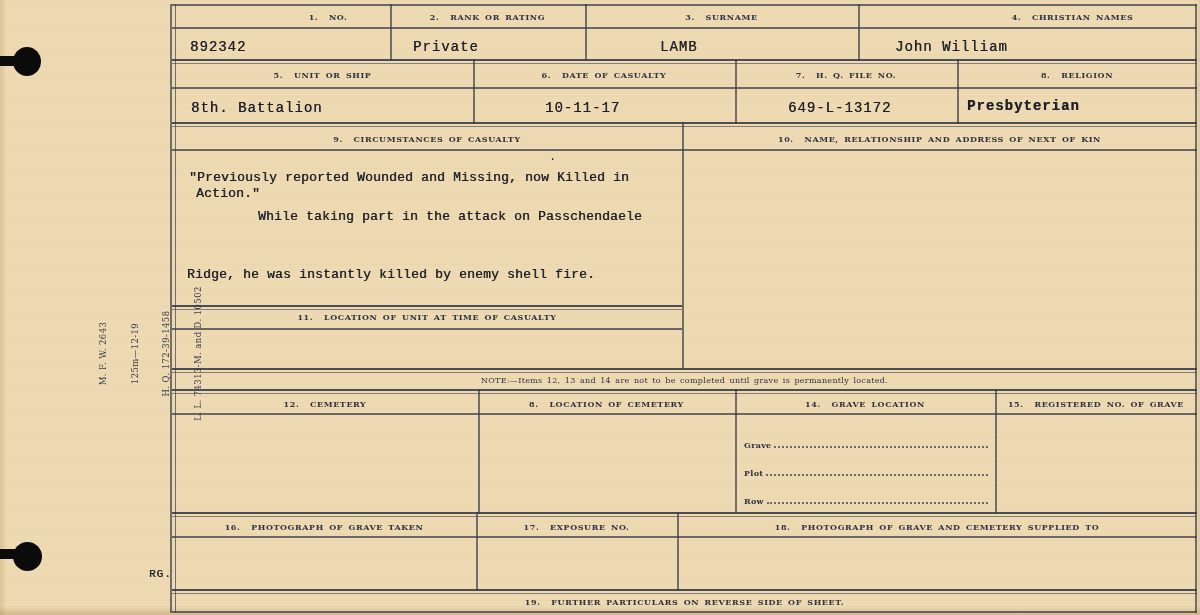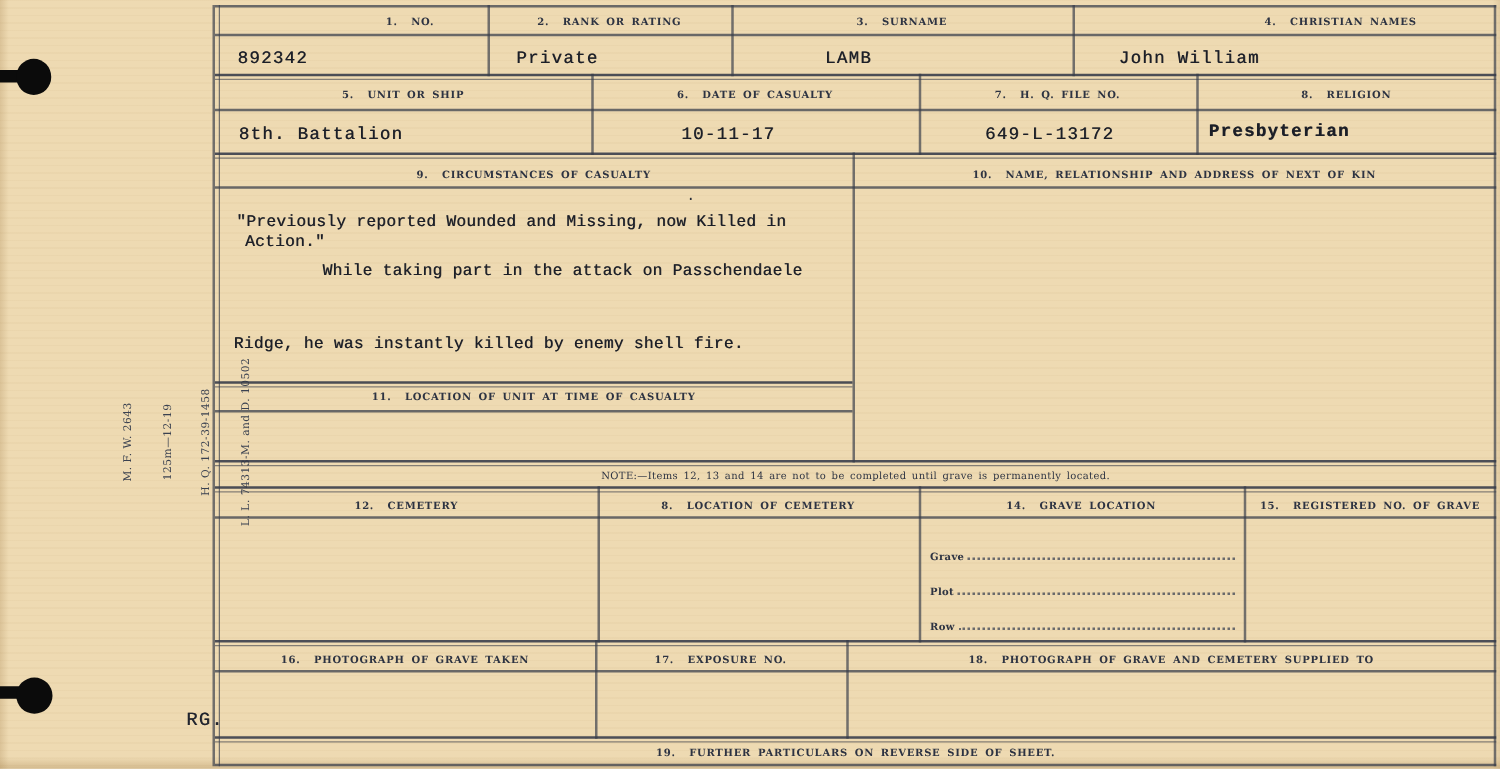--- a/index.html
+++ b/index.html
@@ -45,7 +45,7 @@
     color:#3a4150; font-size:8.5px; line-height:10.5px; letter-spacing:.4px;
     white-space:pre;
   }
-  .rg { position:absolute; font-family:"Liberation Mono", monospace; font-size:15px;
+  .rg { position:absolute; font-family:"Liberation Mono", monospace; font-size:11px;
         color:#20242e; letter-spacing:1px; text-shadow:.4px 0 0 rgba(25,28,38,.7); }
   .stray { position:absolute; font-family:"Liberation Mono", monospace; font-size:12px; color:#2a2e3a; }
 </style>

